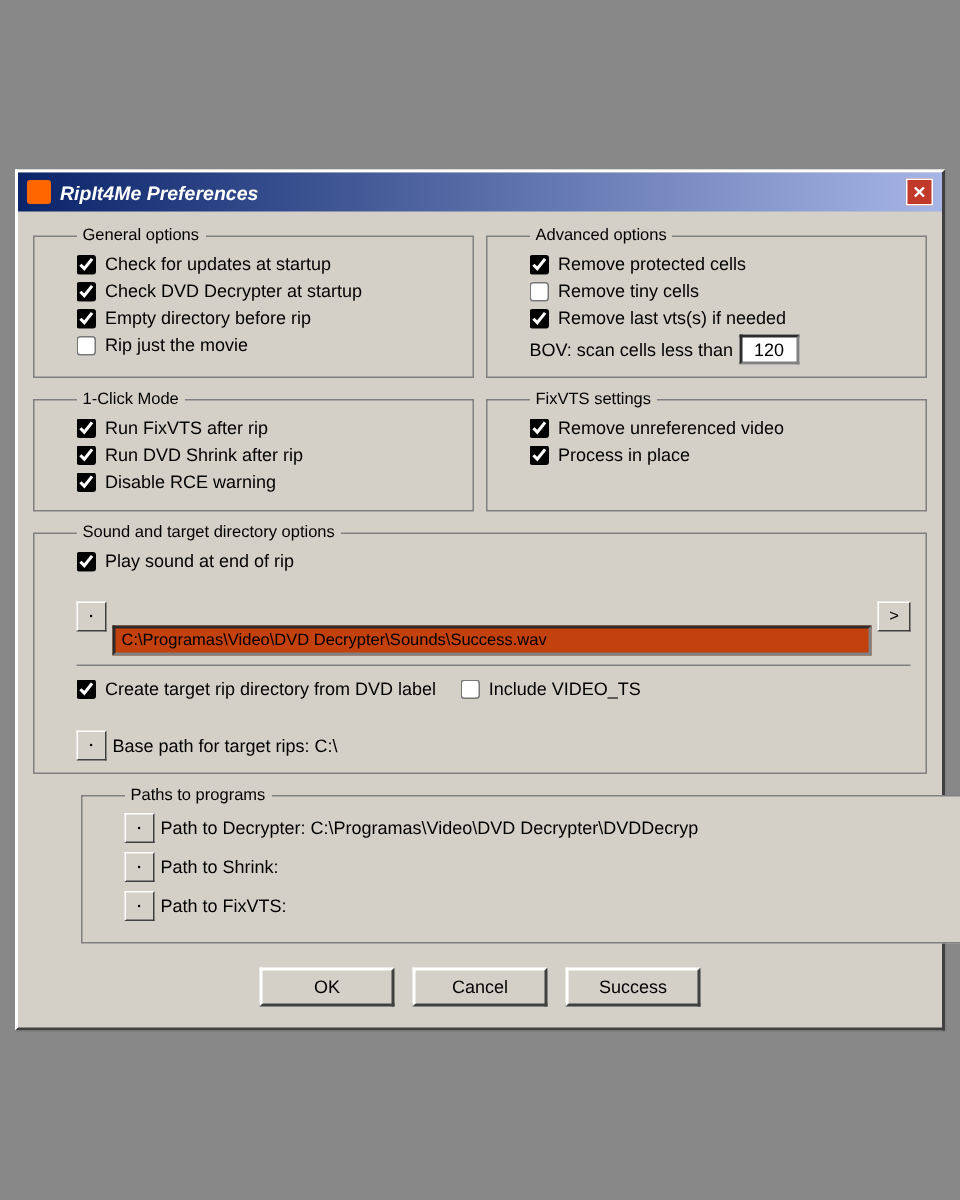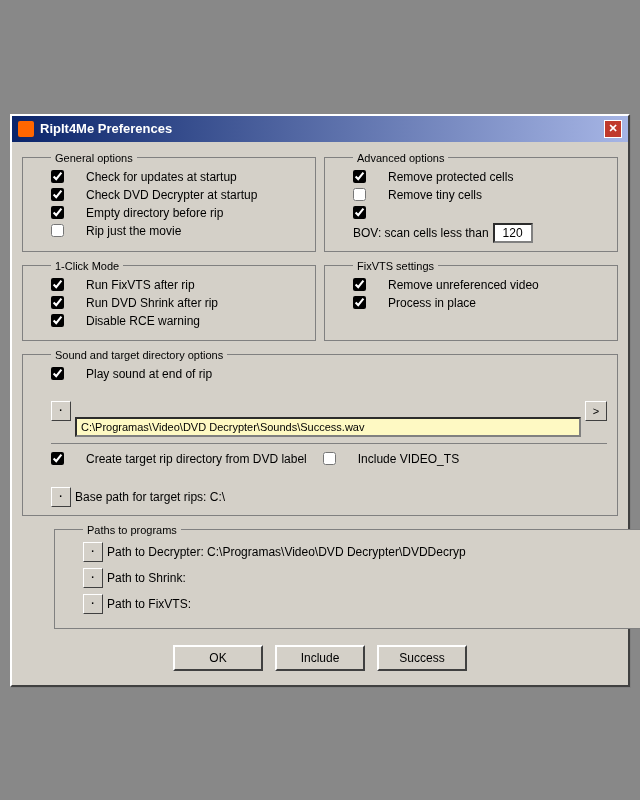--- a/index.html
+++ b/index.html
@@ -33,8 +33,9 @@
     }
     .title-bar-text {
       display: flex;
-      align-items: flex-start;
+      align-items: flex-end;
       gap: 6px;
+      font-style: italic;
     }
     .title-icon {
       width: 16px;

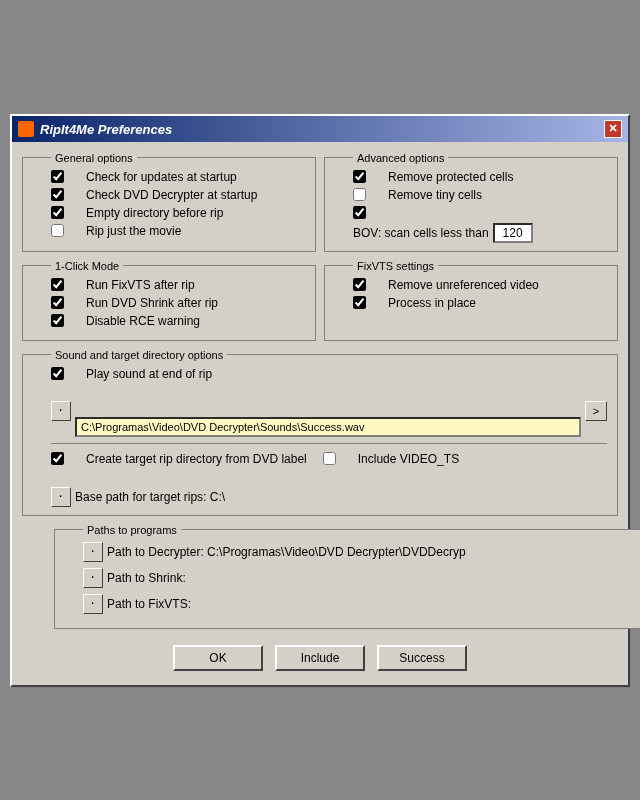--- a/index.html
+++ b/index.html
@@ -91,7 +91,7 @@
     .checkbox-row {
       display: flex;
       align-items: center;
-      gap: 22px;
+      gap: 6px;
       margin-bottom: 4px;
     }
     .checkbox-row label {

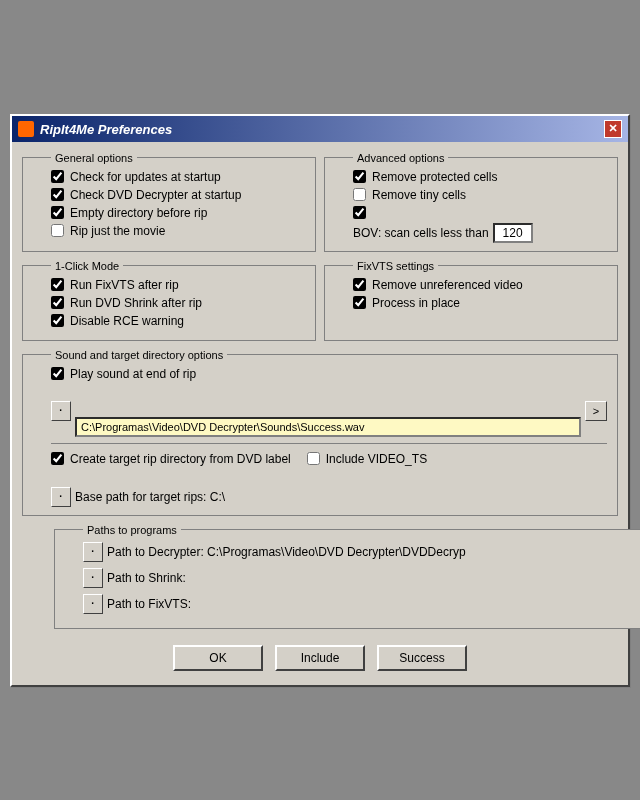--- a/index.html
+++ b/index.html
@@ -255,6 +255,7 @@
         </div>
         <div class="checkbox-row">
           <input type="checkbox" id="a2" checked="" style="">
+          <label for="a2">Remove last vts(s) if needed</label>
         </div>
         <div class="bov-row">
           <span>BOV: scan cells less than</span>

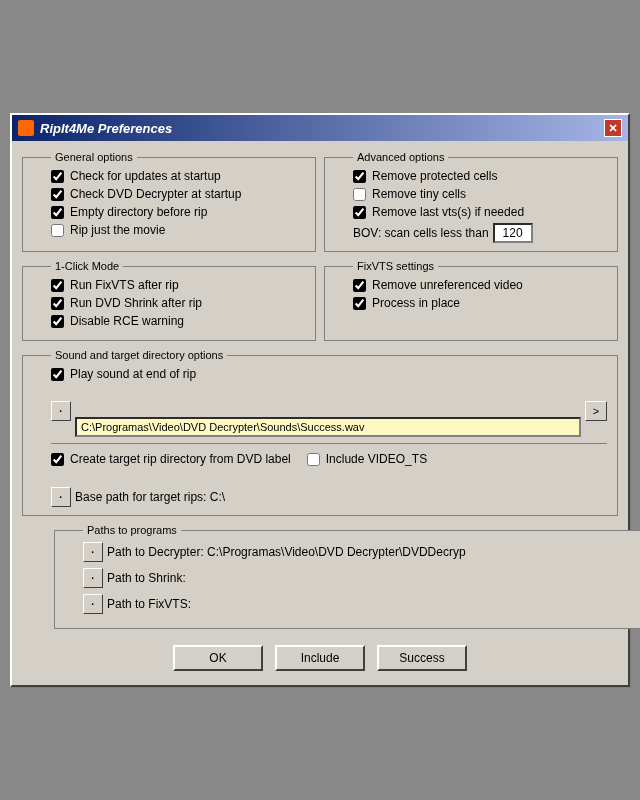--- a/index.html
+++ b/index.html
@@ -142,7 +142,7 @@
     }
     .path-display {
       flex: 1;
-      background: #fef9c3;
+      background: #c2410c;
       border: 2px inset #808080;
       padding: 2px 4px;
       font-size: 11px;

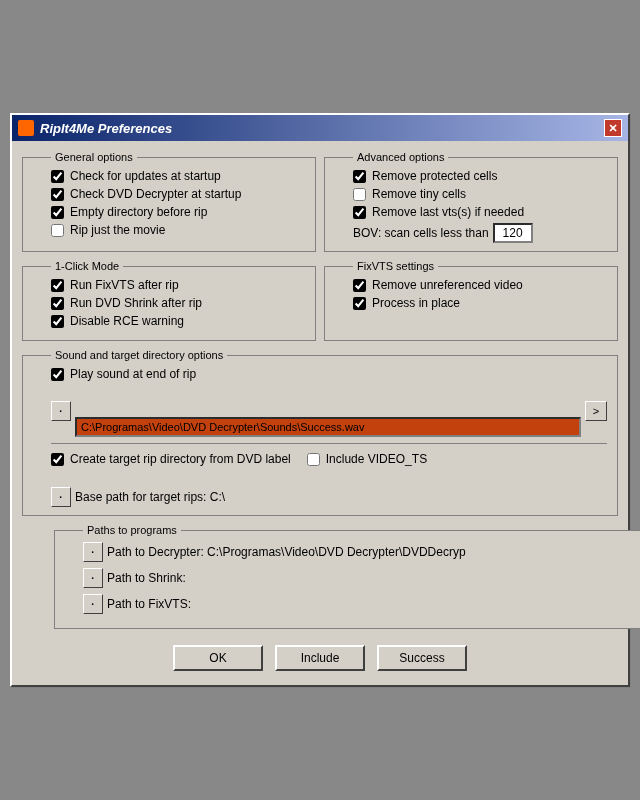--- a/index.html
+++ b/index.html
@@ -346,7 +346,7 @@
 
     <div class="button-bar">
       <button class="main-btn">OK</button>
-      <button class="main-btn">Include</button>
+      <button class="main-btn">Cancel</button>
       <button class="main-btn">Success</button>
     </div>
 

